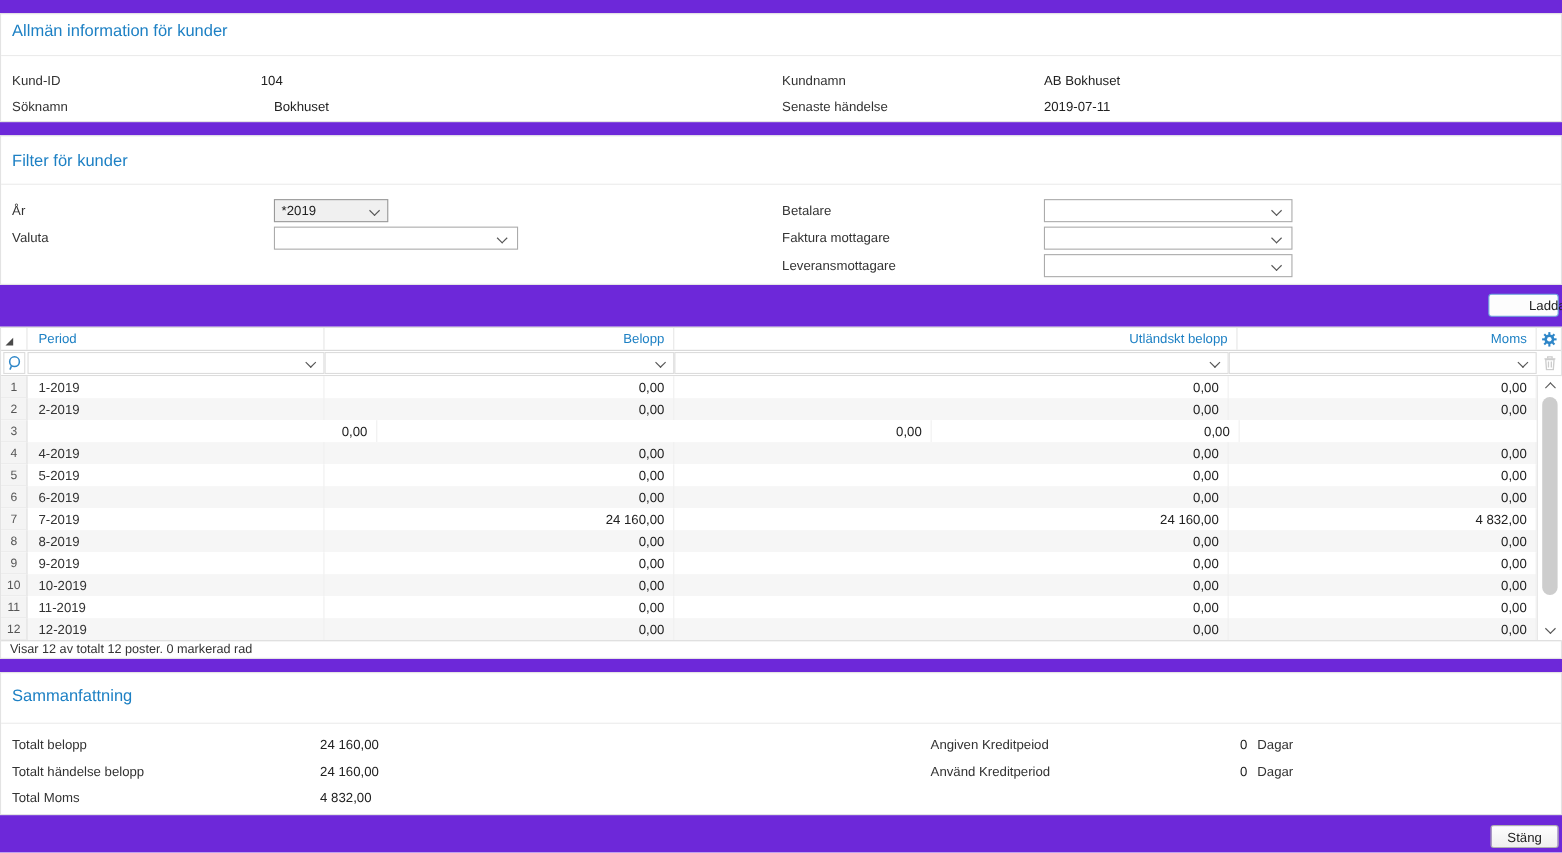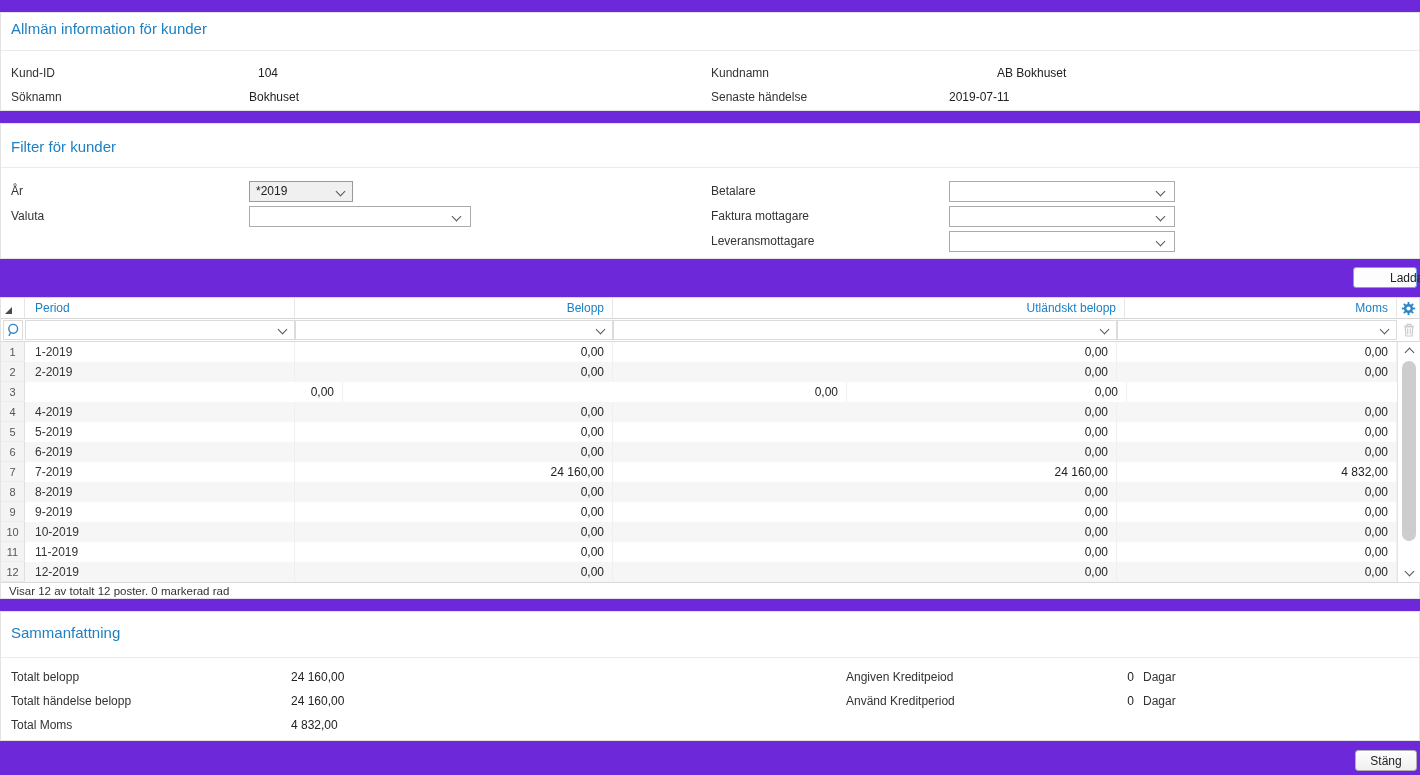--- a/index.html
+++ b/index.html
@@ -63,7 +63,7 @@
     <div class="panel-title" style="top:6px;">Allmän information för kunder</div>
     <div class="divider" style="top:37px;"></div>
     <div class="lbl" style="left:10px;top:50px;">Kund-ID</div>
-    <div class="val" style="left:257px;top:50px;">104</div>
+    <div class="val" style="left:236px;top:50px;">104</div>
     <div class="lbl" style="left:710px;top:50px;">Kundnamn</div>
     <div class="val" style="left:996px;top:50px;">AB Bokhuset</div>
     <div class="lbl" style="left:10px;top:74px;">Söknamn</div>

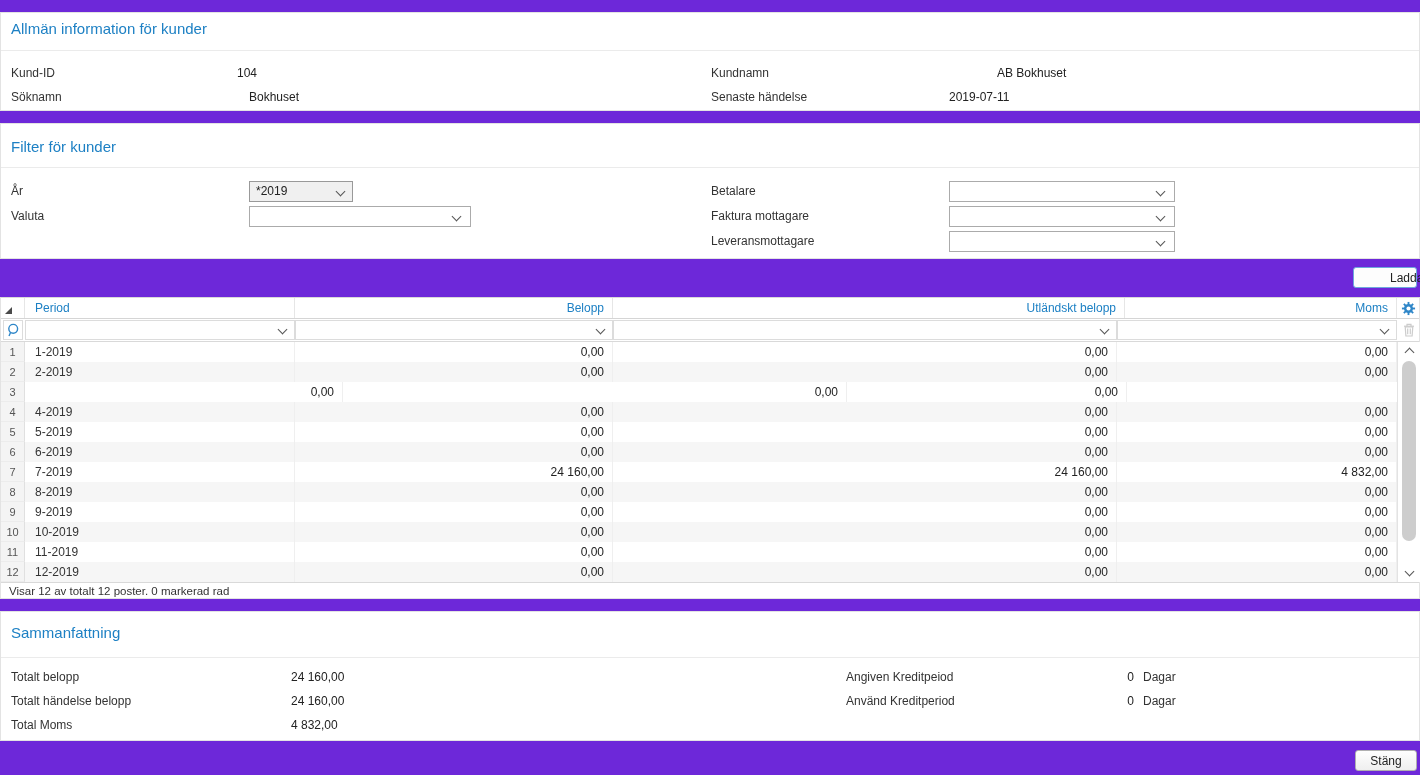--- a/index.html
+++ b/index.html
@@ -65,7 +65,7 @@
     <div class="lbl" style="left:10px;top:50px;">Kund-ID</div>
     <div class="val" style="left:236px;top:50px;">104</div>
     <div class="lbl" style="left:710px;top:50px;">Kundnamn</div>
-    <div class="val" style="left:996px;top:50px;">AB Bokhuset</div>
+    <div class="val" style="left:948px;top:50px;">AB Bokhuset</div>
     <div class="lbl" style="left:10px;top:74px;">Söknamn</div>
     <div class="val" style="left:248px;top:74px;">Bokhuset</div>
     <div class="lbl" style="left:710px;top:74px;">Senaste händelse</div>

